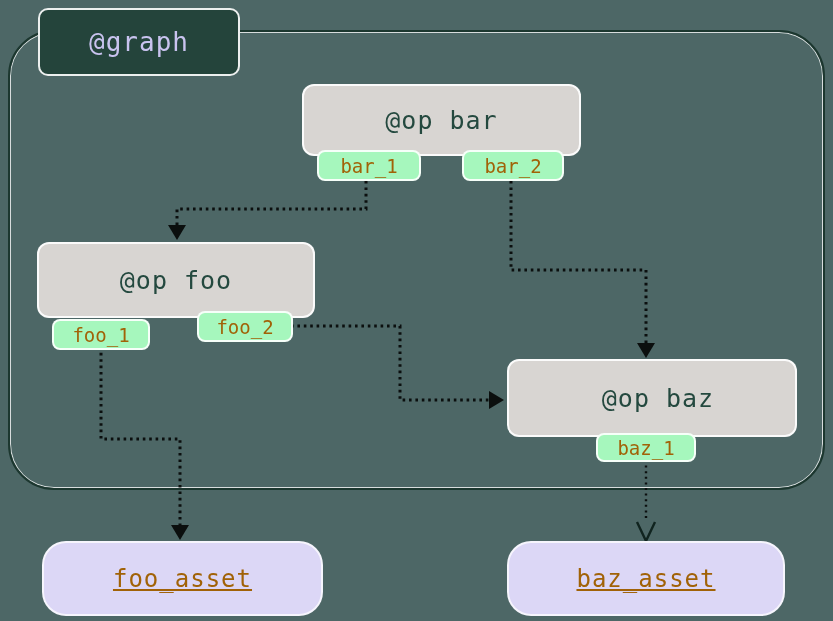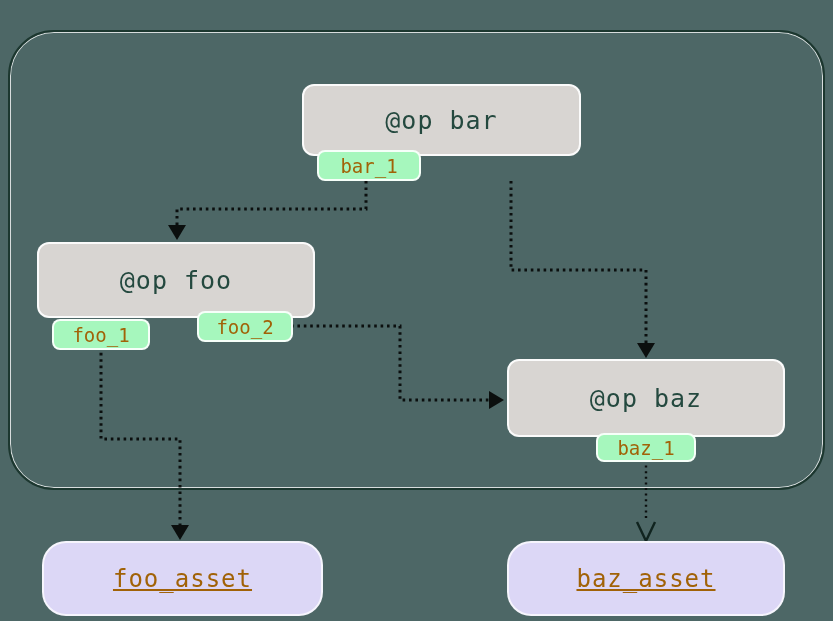--- a/index.html
+++ b/index.html
@@ -87,6 +87,7 @@
 
   <div class="graph-container"></div>
 
+  <div class="graph-label">@graph</div>
 
   <div class="op-node op-bar">@op bar</div>
   <div class="op-node op-foo">@op foo</div>

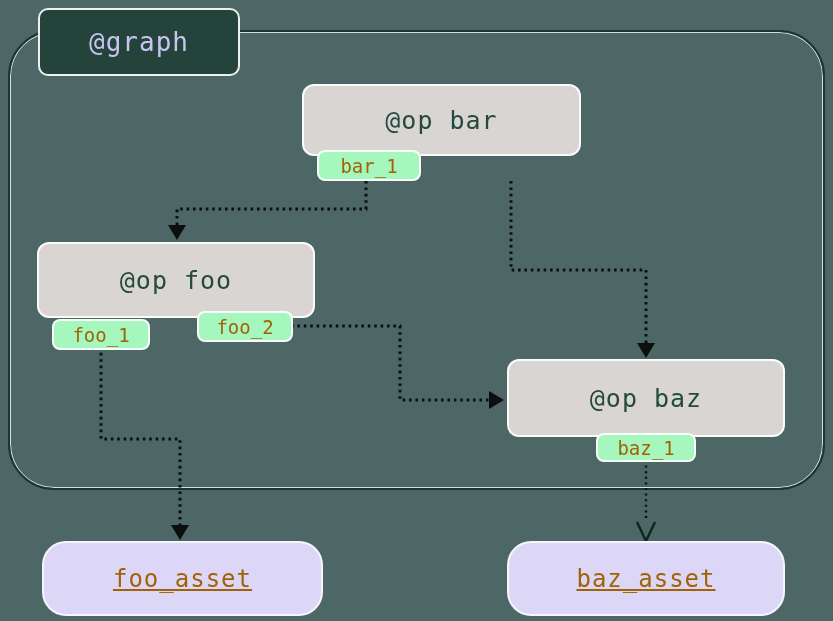--- a/index.html
+++ b/index.html
@@ -94,6 +94,7 @@
   <div class="op-node op-baz">@op baz</div>
 
   <div class="out-tab tab-bar1">bar_1</div>
+  <div class="out-tab tab-bar2">bar_2</div>
   <div class="out-tab tab-foo1">foo_1</div>
   <div class="out-tab tab-foo2">foo_2</div>
   <div class="out-tab tab-baz1">baz_1</div>

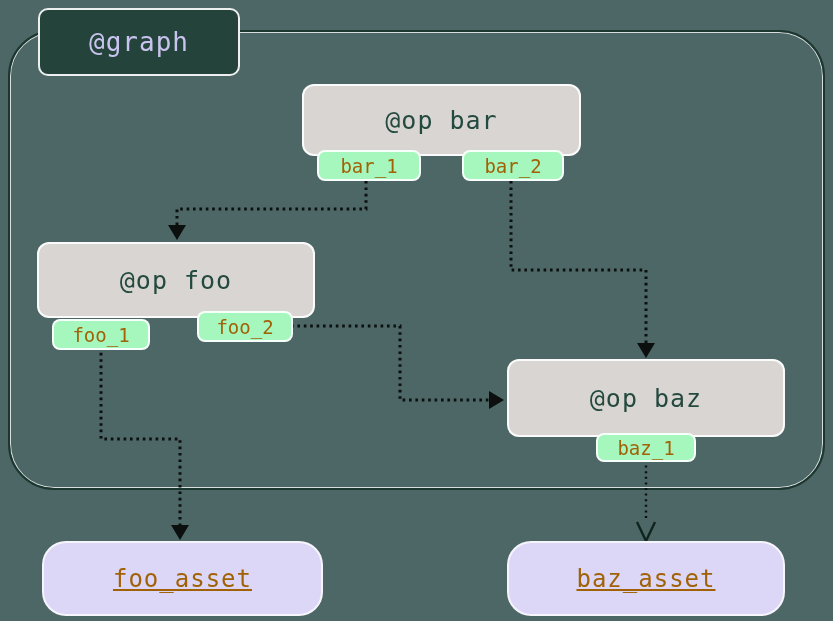--- a/index.html
+++ b/index.html
@@ -49,7 +49,7 @@
   }
   .op-bar{left:302px;top:84px;width:275px;height:68px;text-align:right;}
   .op-foo{left:37px;top:242px;width:274px;height:72px;}
-  .op-baz{left:507px;top:359px;width:274px;height:74px;}
+  .op-baz{left:507px;top:359px;width:274px;height:74px;padding-left:12px;}
   .out-tab{
     position:absolute;
     background:#a6f7bd;

